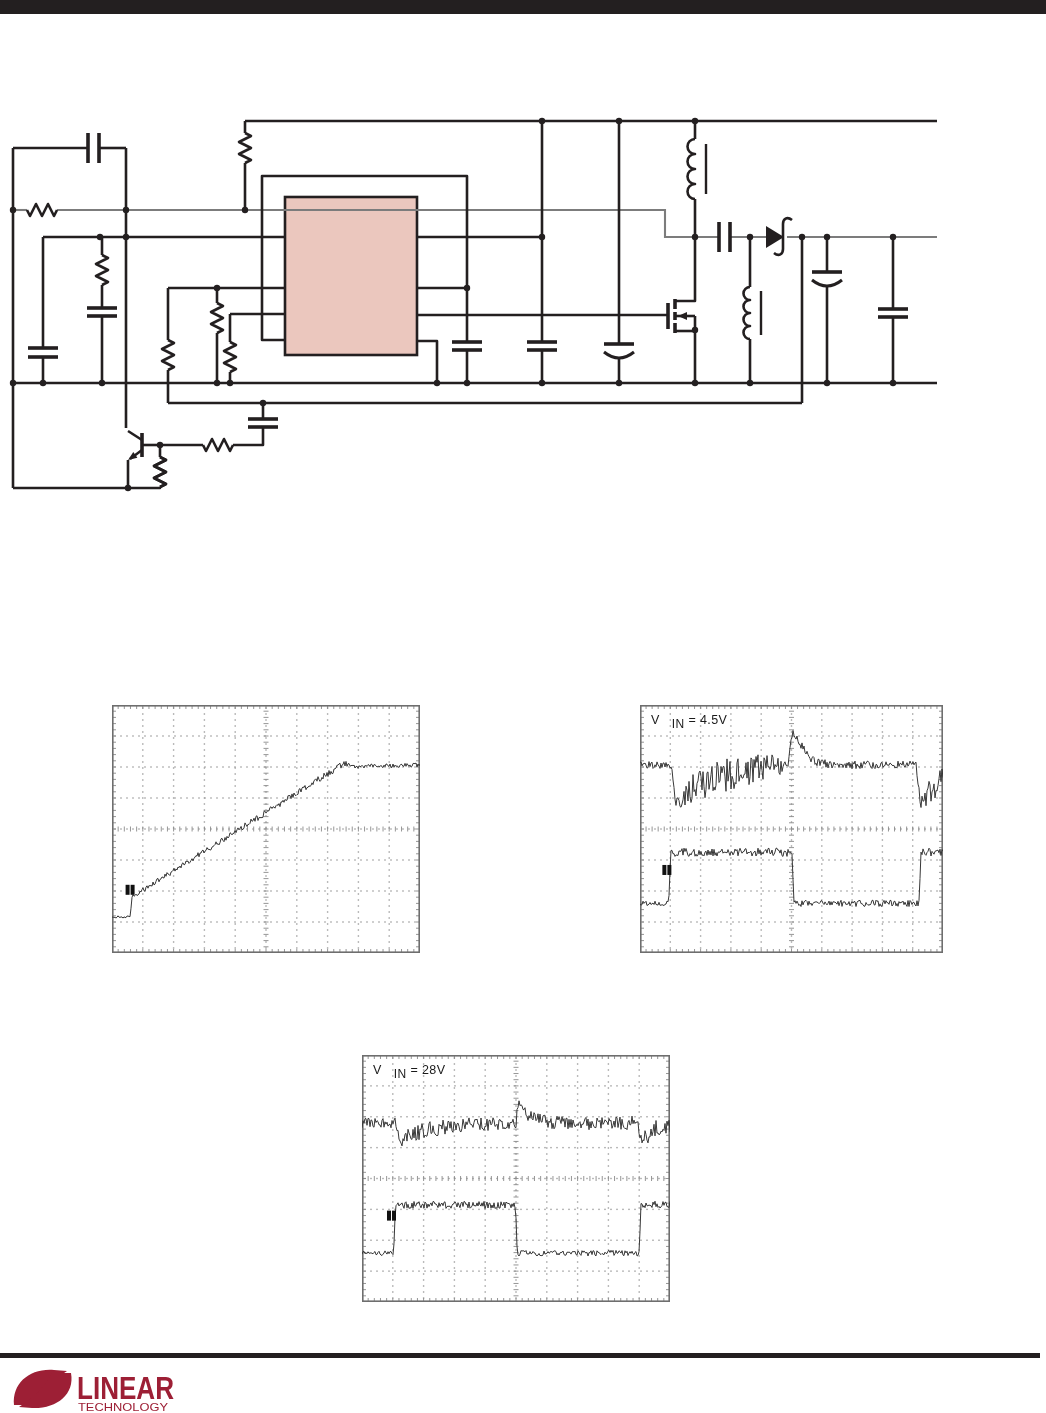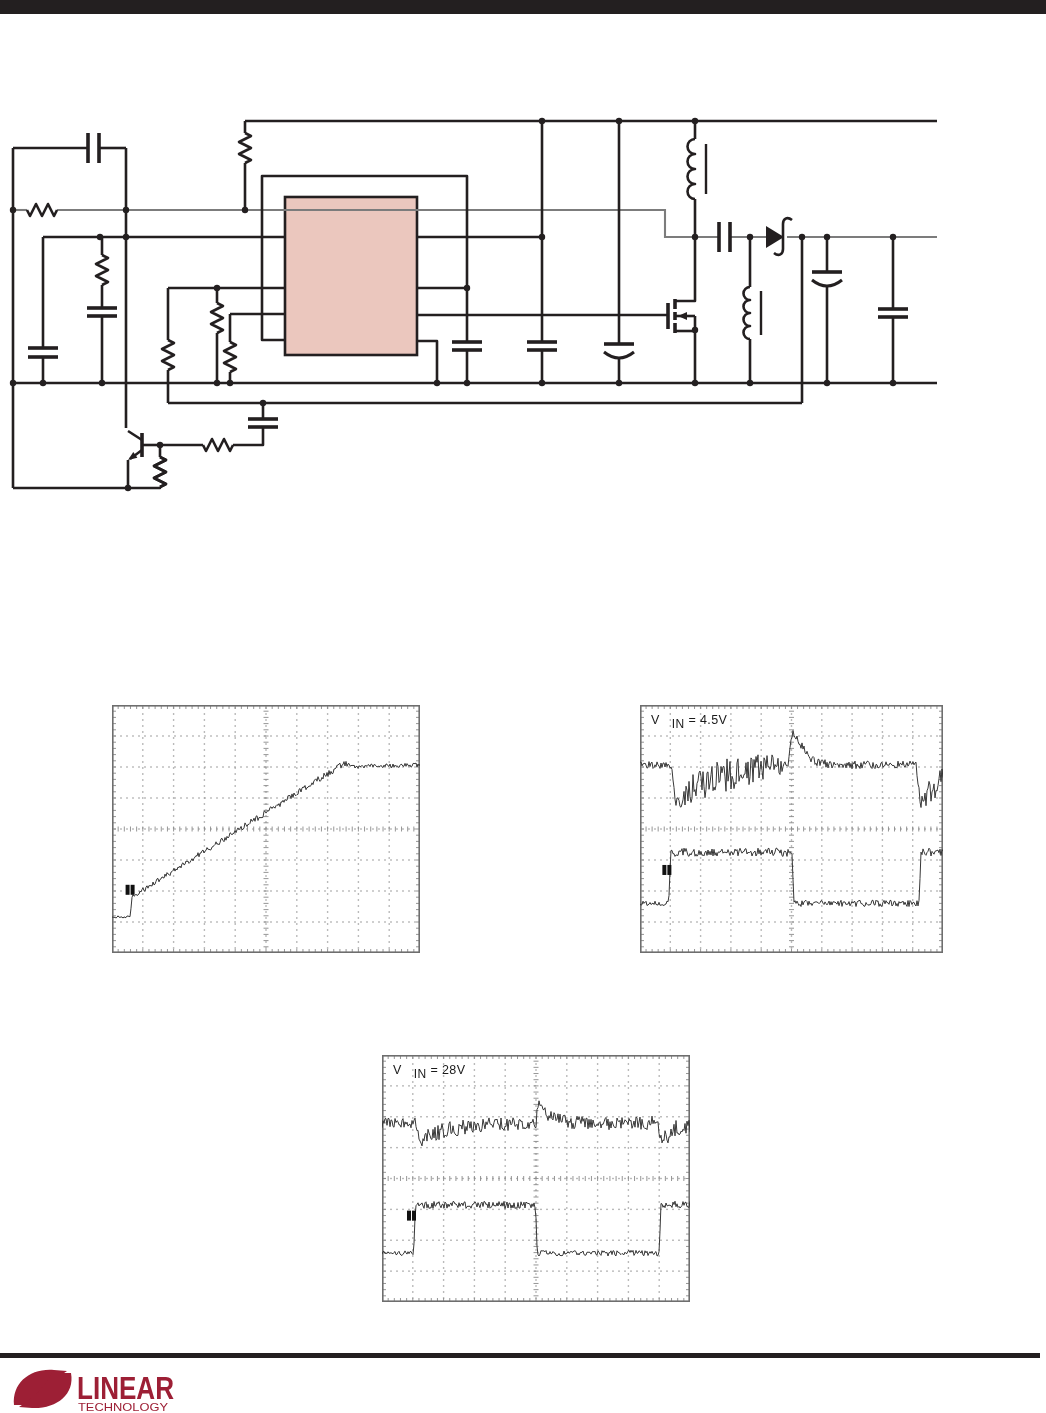--- a/index.html
+++ b/index.html
@@ -2194,7 +2194,7 @@
       </svg>
     </div>
 
-  <div class="scope" style="left:382px;top:1055px;width:308px;height:247px;">
+  <div class="scope" style="left:362px;top:1055px;width:308px;height:247px;">
     <div class="scope-label"><span>V</span><sub>IN</sub><span> = 28V</span></div>
   <svg width="308" height="247">
         <g fill="#9d9d9d">

